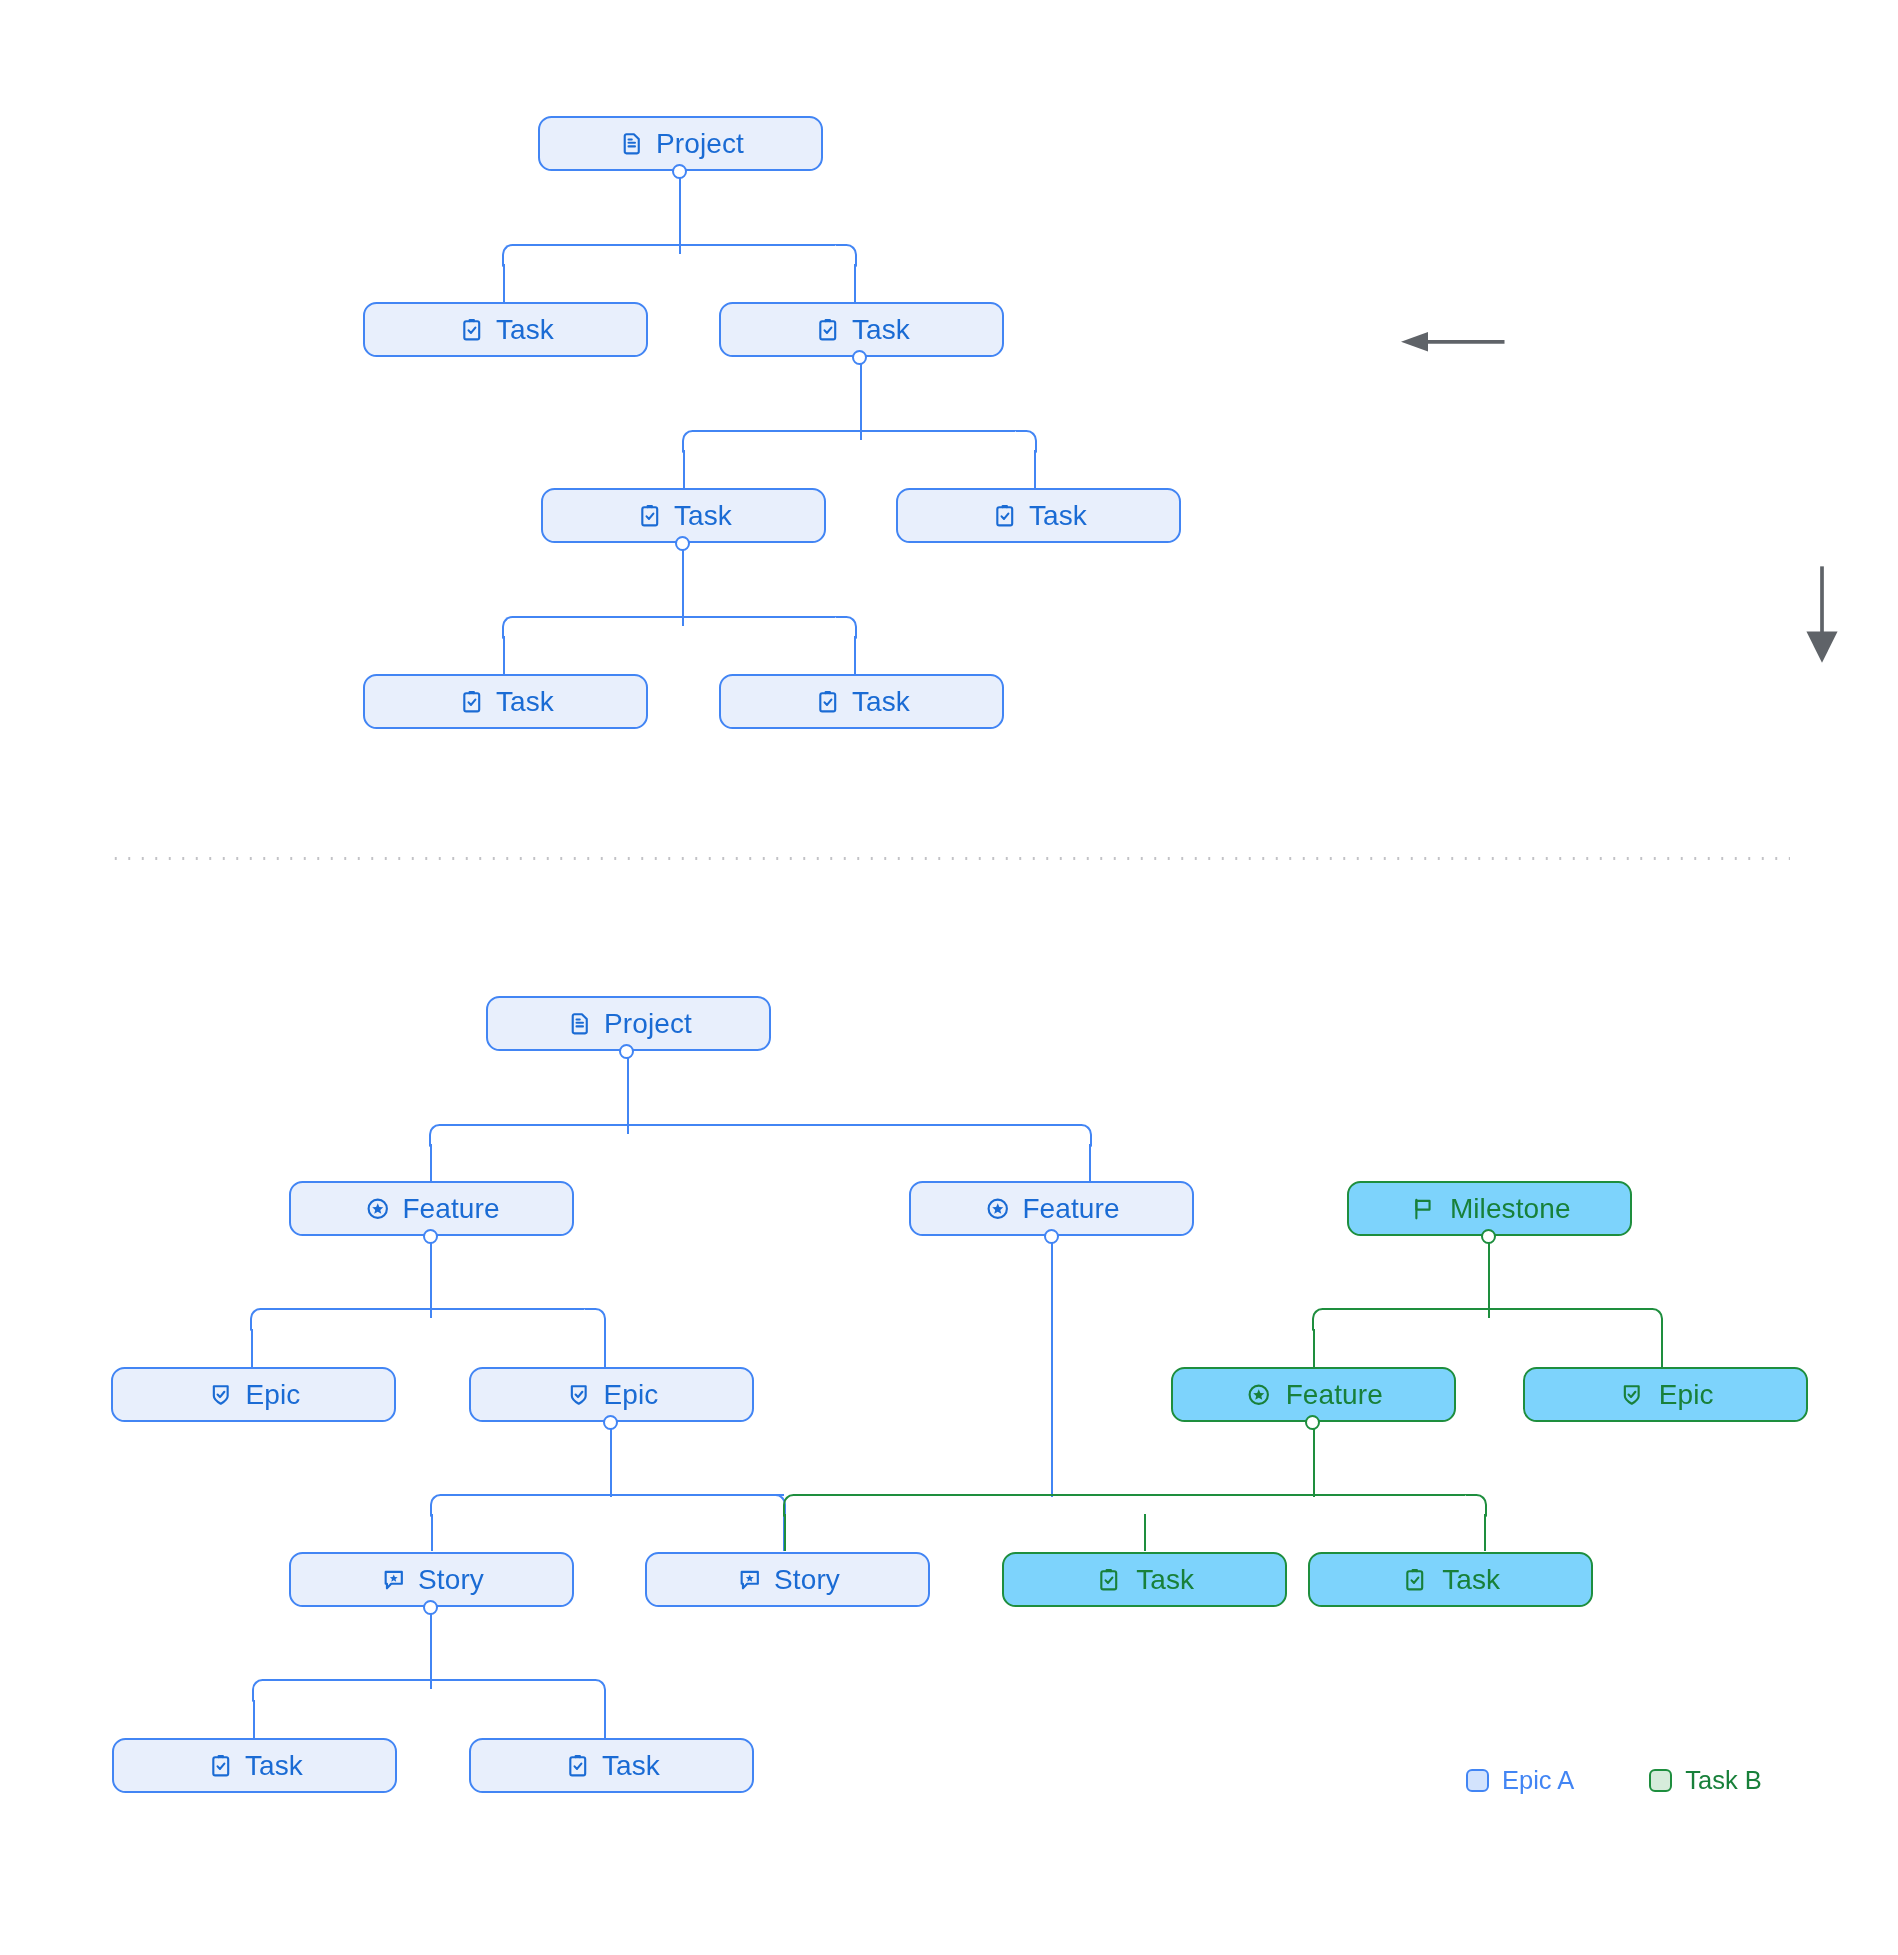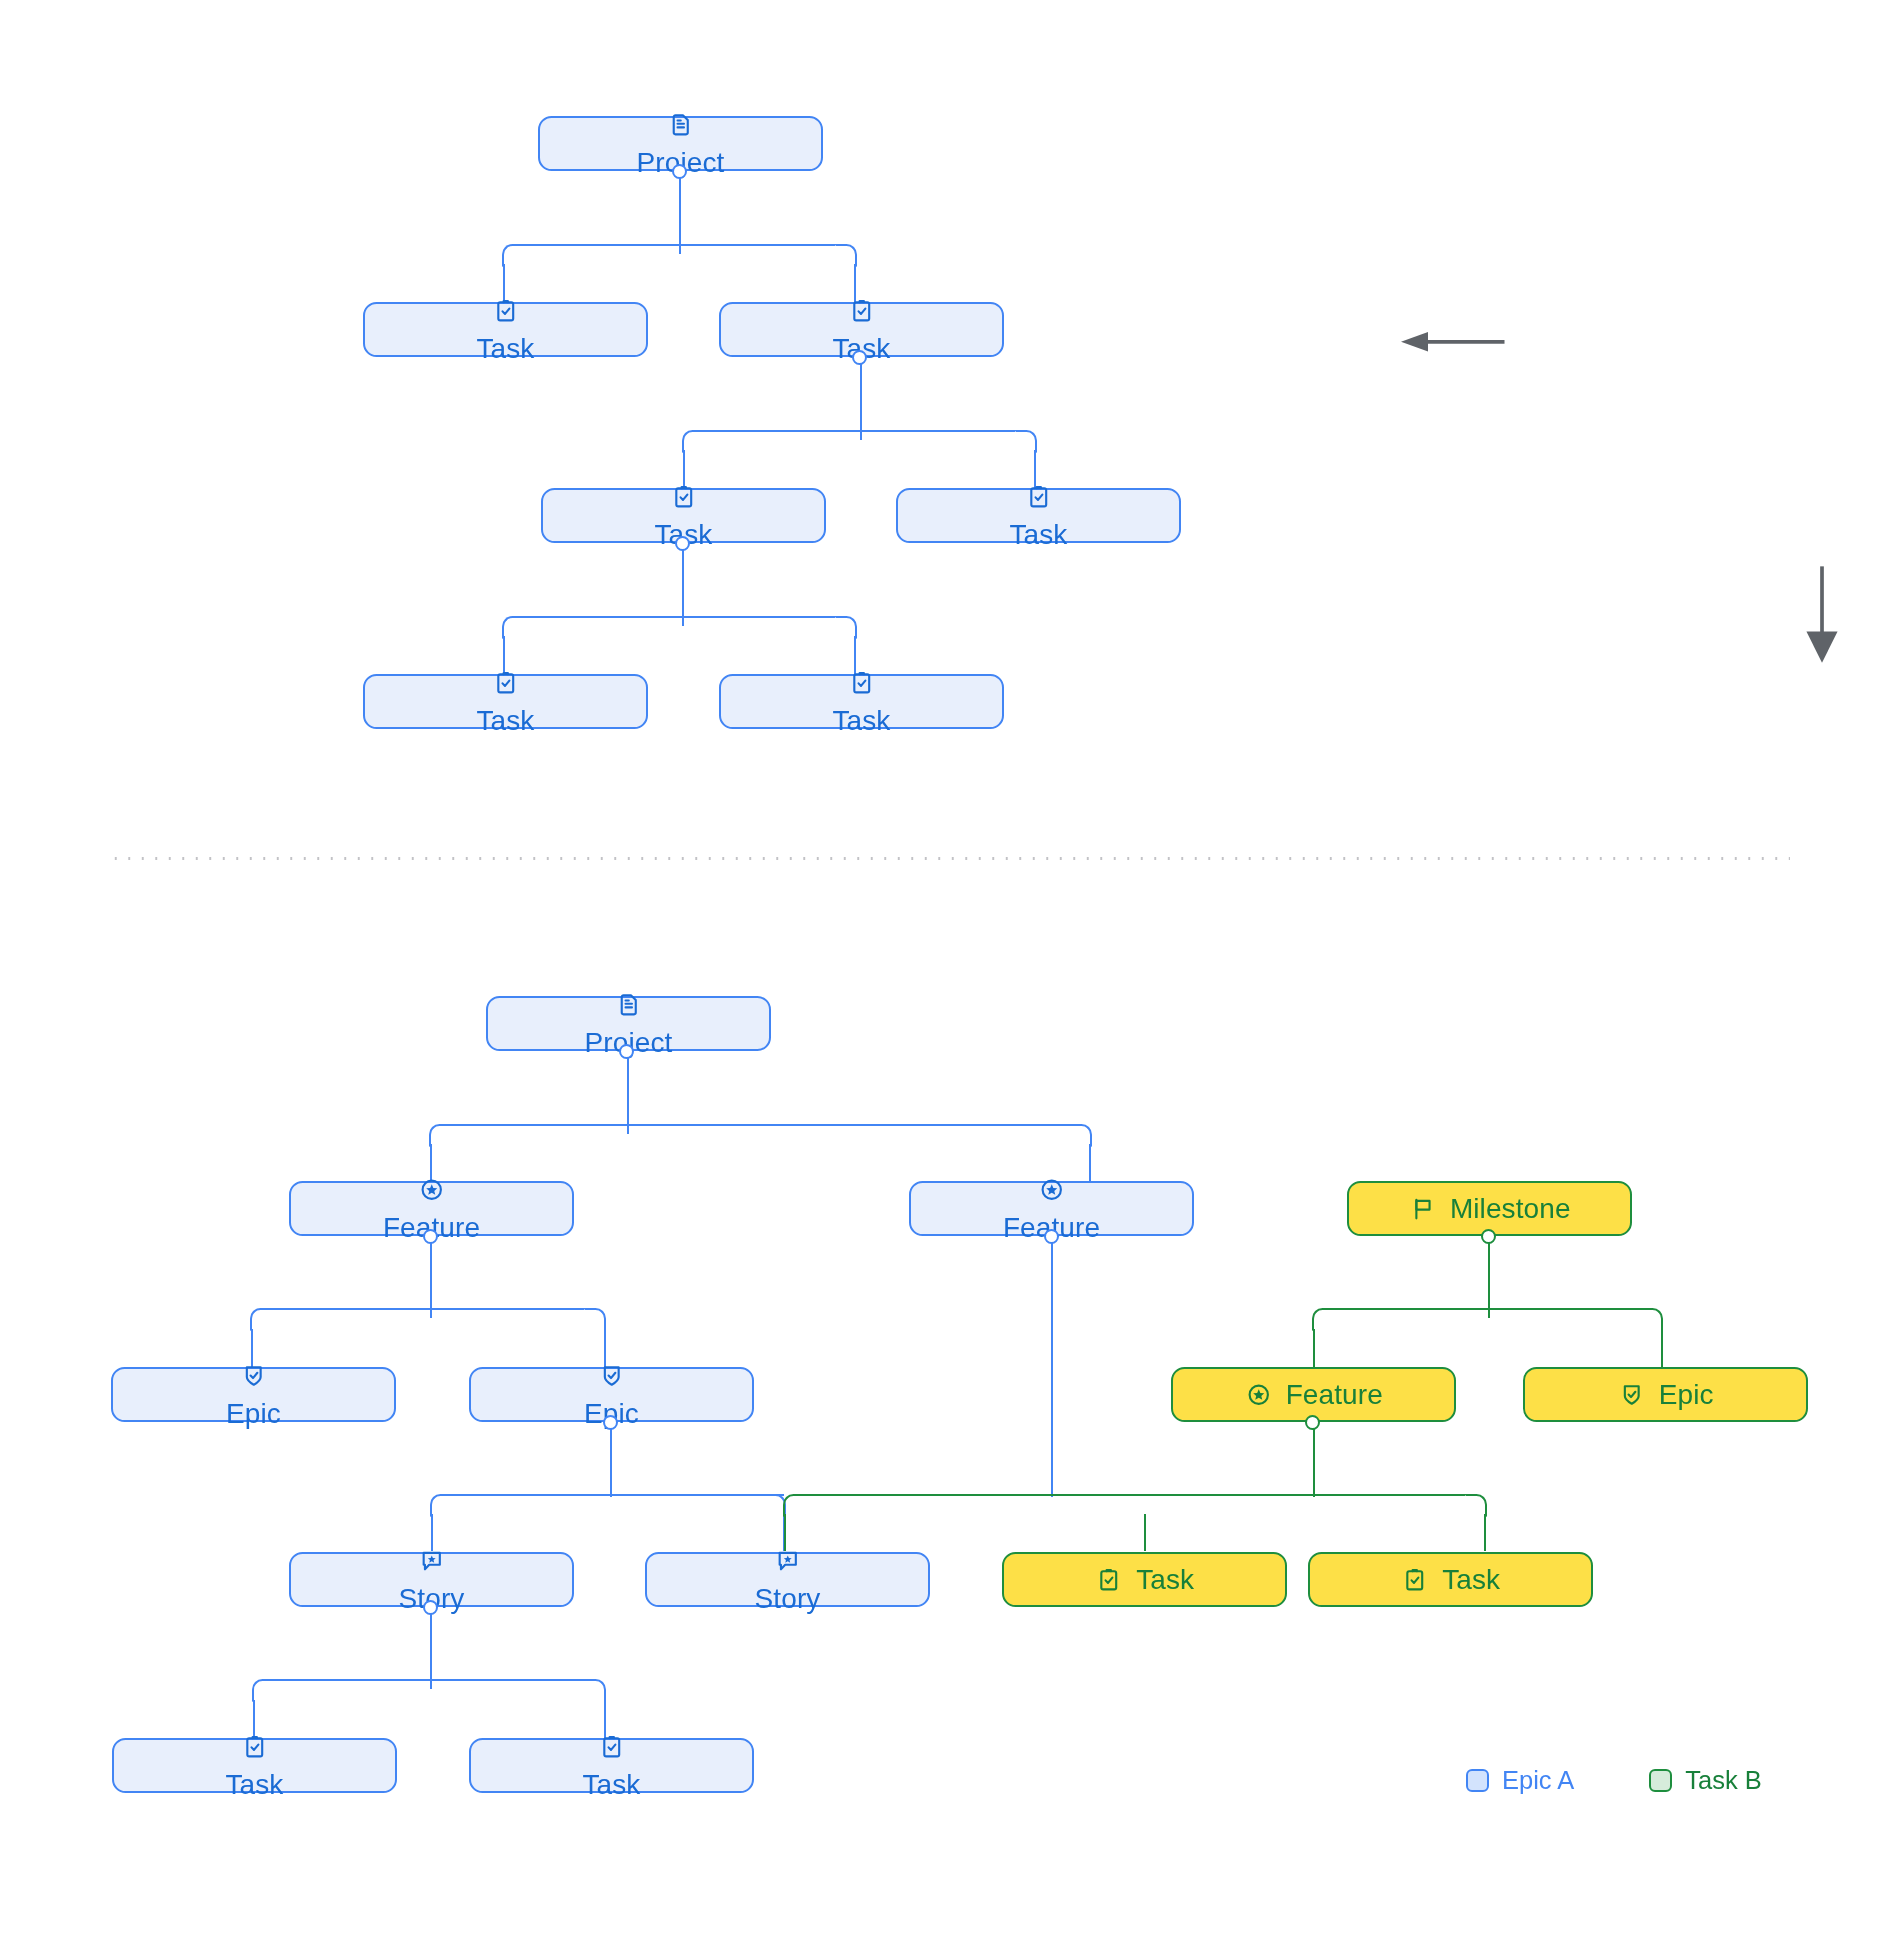--- a/index.html
+++ b/index.html
@@ -28,7 +28,6 @@
     background:#e8effc;
     border-color:#4285f4;
     color:#1a6bd4;
-    flex-direction:column;
   }
   .node.green{
     background:#fde047;

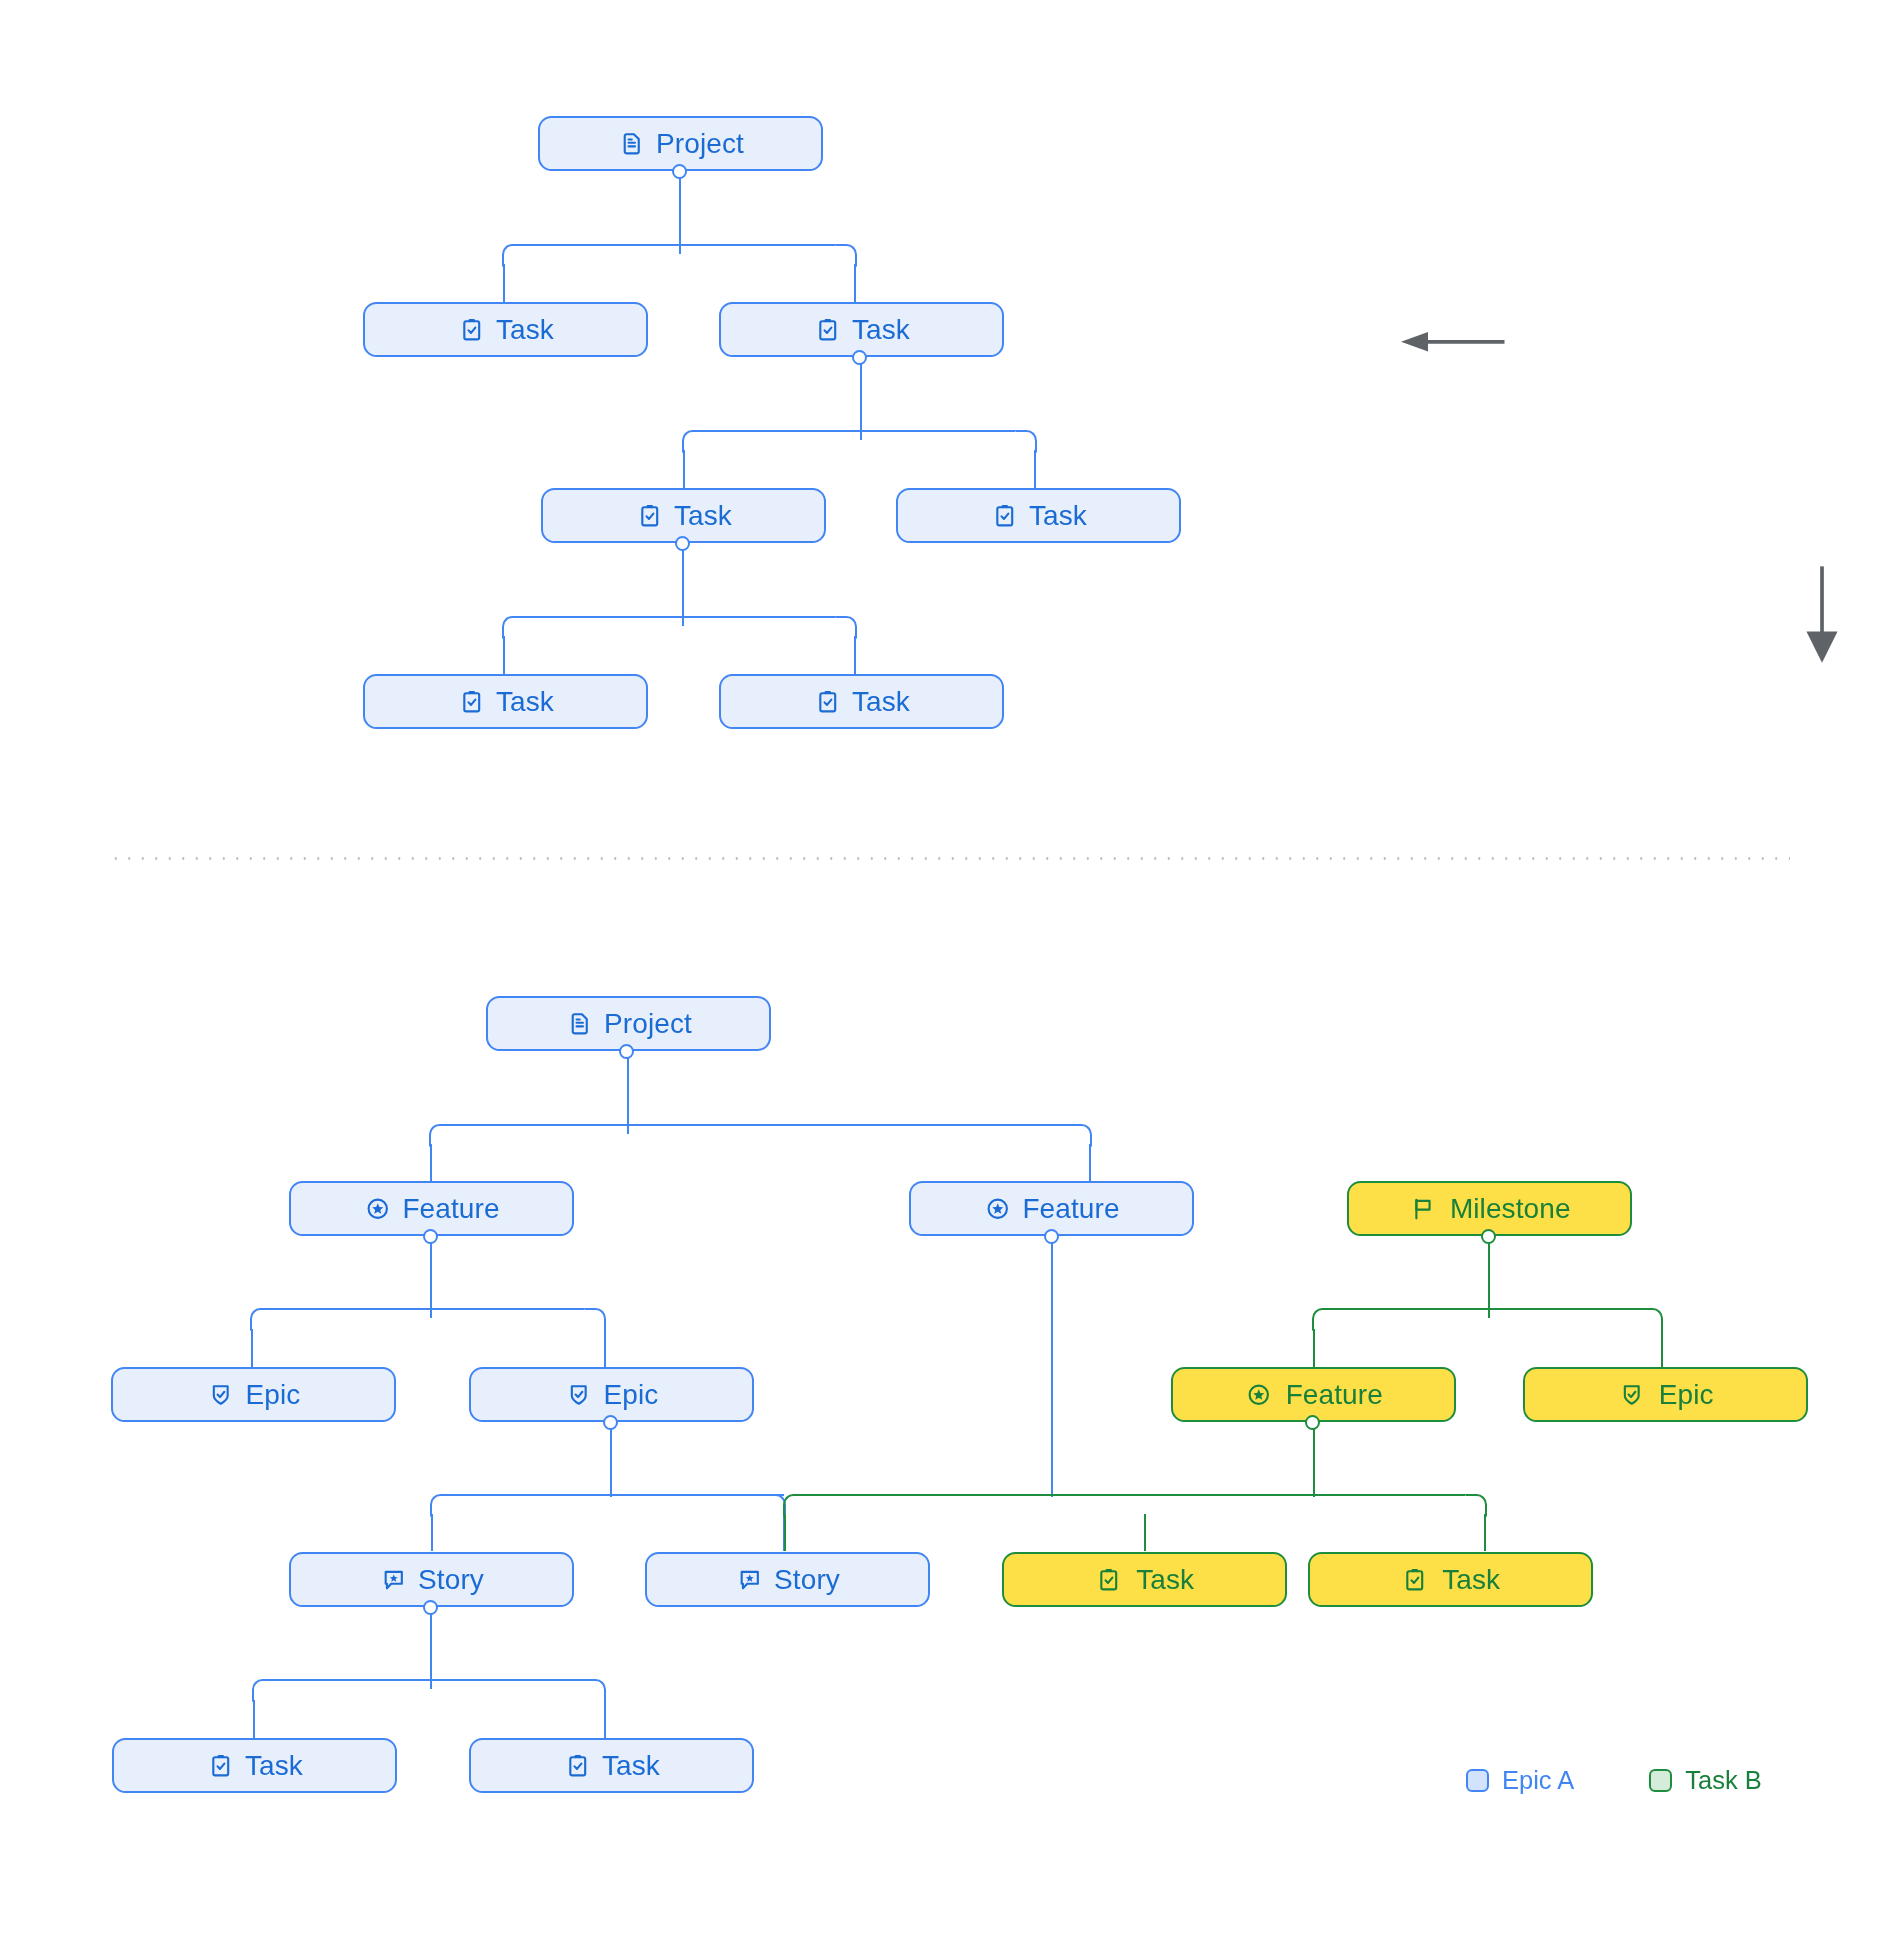--- a/index.html
+++ b/index.html
@@ -30,7 +30,7 @@
     color:#1a6bd4;
   }
   .node.green{
-    background:#fde047;
+    background:#7dd3fc;
     border-color:#1e8e3e;
     color:#18803a;
     gap:13px;

